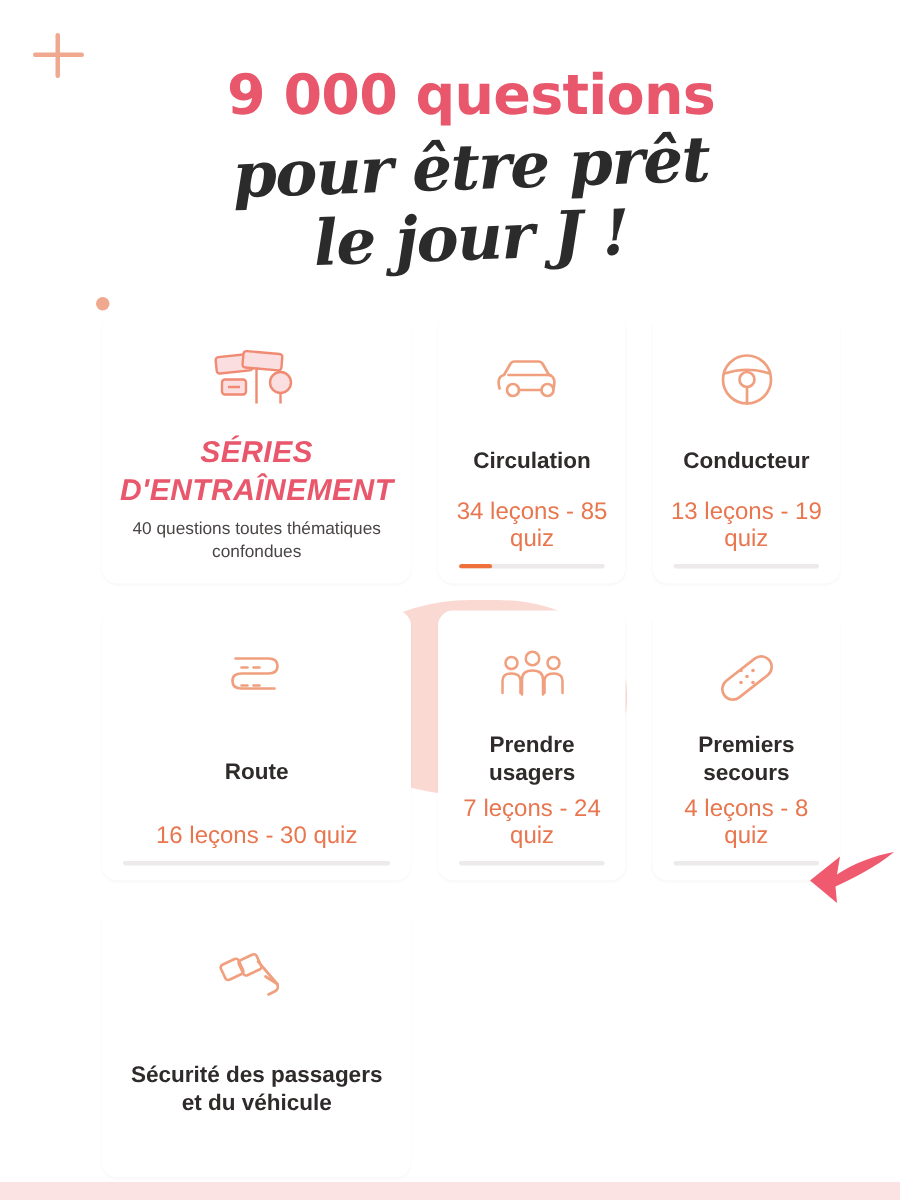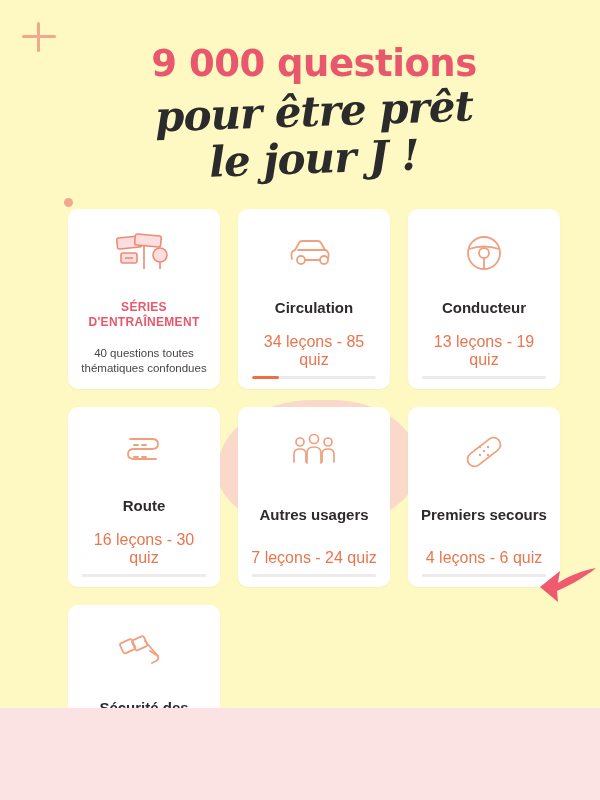--- a/index.html
+++ b/index.html
@@ -11,8 +11,8 @@
   }
   .screen {
     position: relative;
-    width: 600px; height: 708px;
-    background: #fef9c3;
+    width: 600px; height: 788px;
+    background: #ffffff;
     overflow: hidden;
     padding-left: 28px;
   }

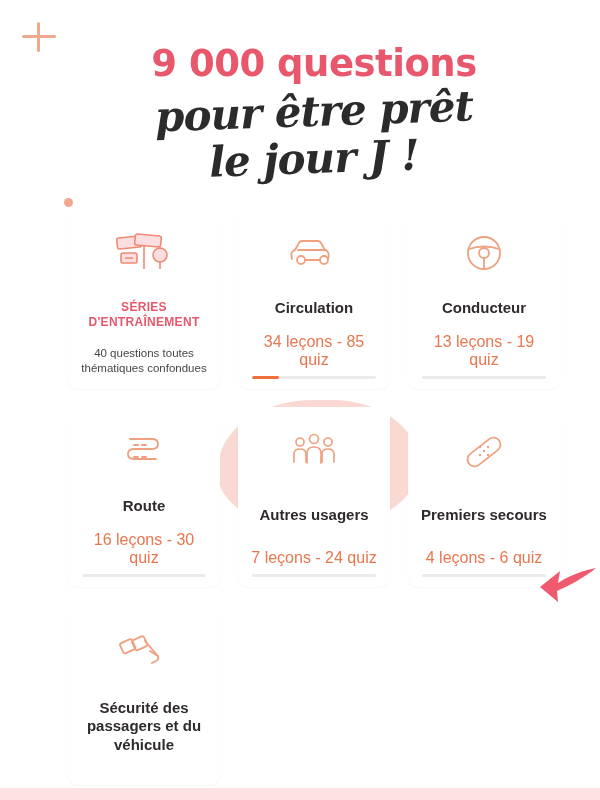--- a/index.html
+++ b/index.html
@@ -100,7 +100,7 @@
     display: flex; align-items: center; justify-content: center;
     padding: 0 2px;
   }
-  .card.highlight .title { color: #e8576b; font-size: 12px; letter-spacing: .3px; }
+  .card.highlight .title { color: #e8576b; font-size: 20px; letter-spacing: .3px; font-style: italic; }
   .card .sub {
     font-size: 11.5px;
     color: #4a4545;

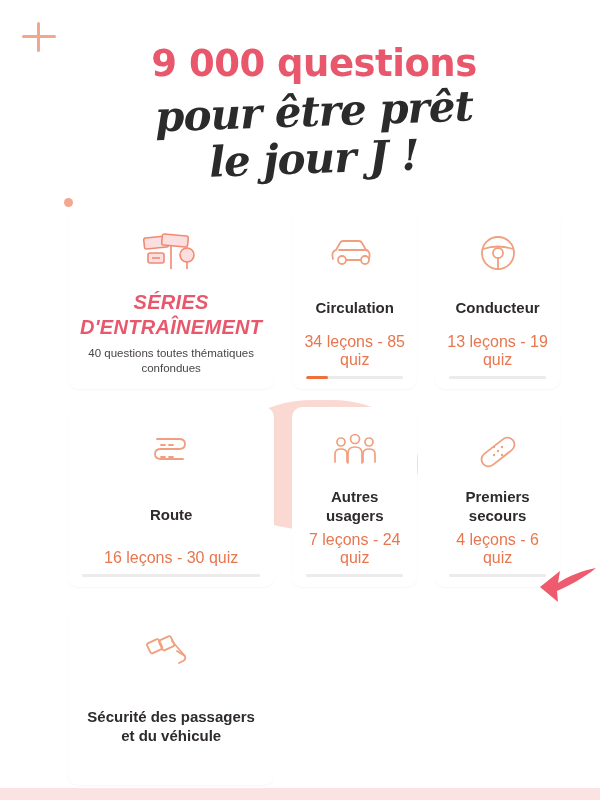--- a/index.html
+++ b/index.html
@@ -229,7 +229,7 @@
             <path d="M36 32 v-8 q0-5 6-5 t6 5 v8"></path>
         </svg>
       </div>
-      <div class="title">Autres usagers</div>
+      <div class="title">Prendre usagers</div>
       <div class="meta">7 leçons - 24 quiz</div>
       <div class="bar">
           <i style="width:0%"></i>

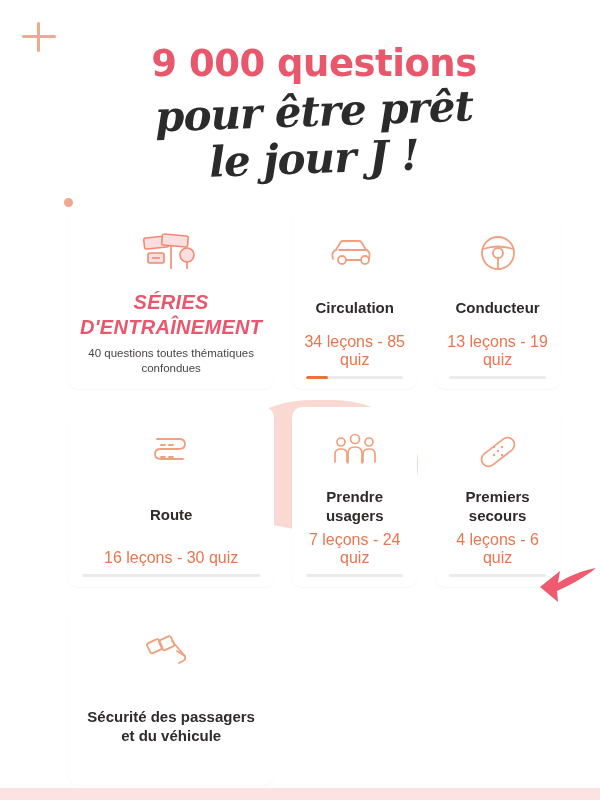--- a/index.html
+++ b/index.html
@@ -248,7 +248,7 @@
         </svg>
       </div>
       <div class="title">Premiers secours</div>
-      <div class="meta">4 leçons - 6 quiz</div>
+      <div class="meta">4 leçons - 8 quiz</div>
       <div class="bar">
           <i style="width:0%"></i>
         </div>

